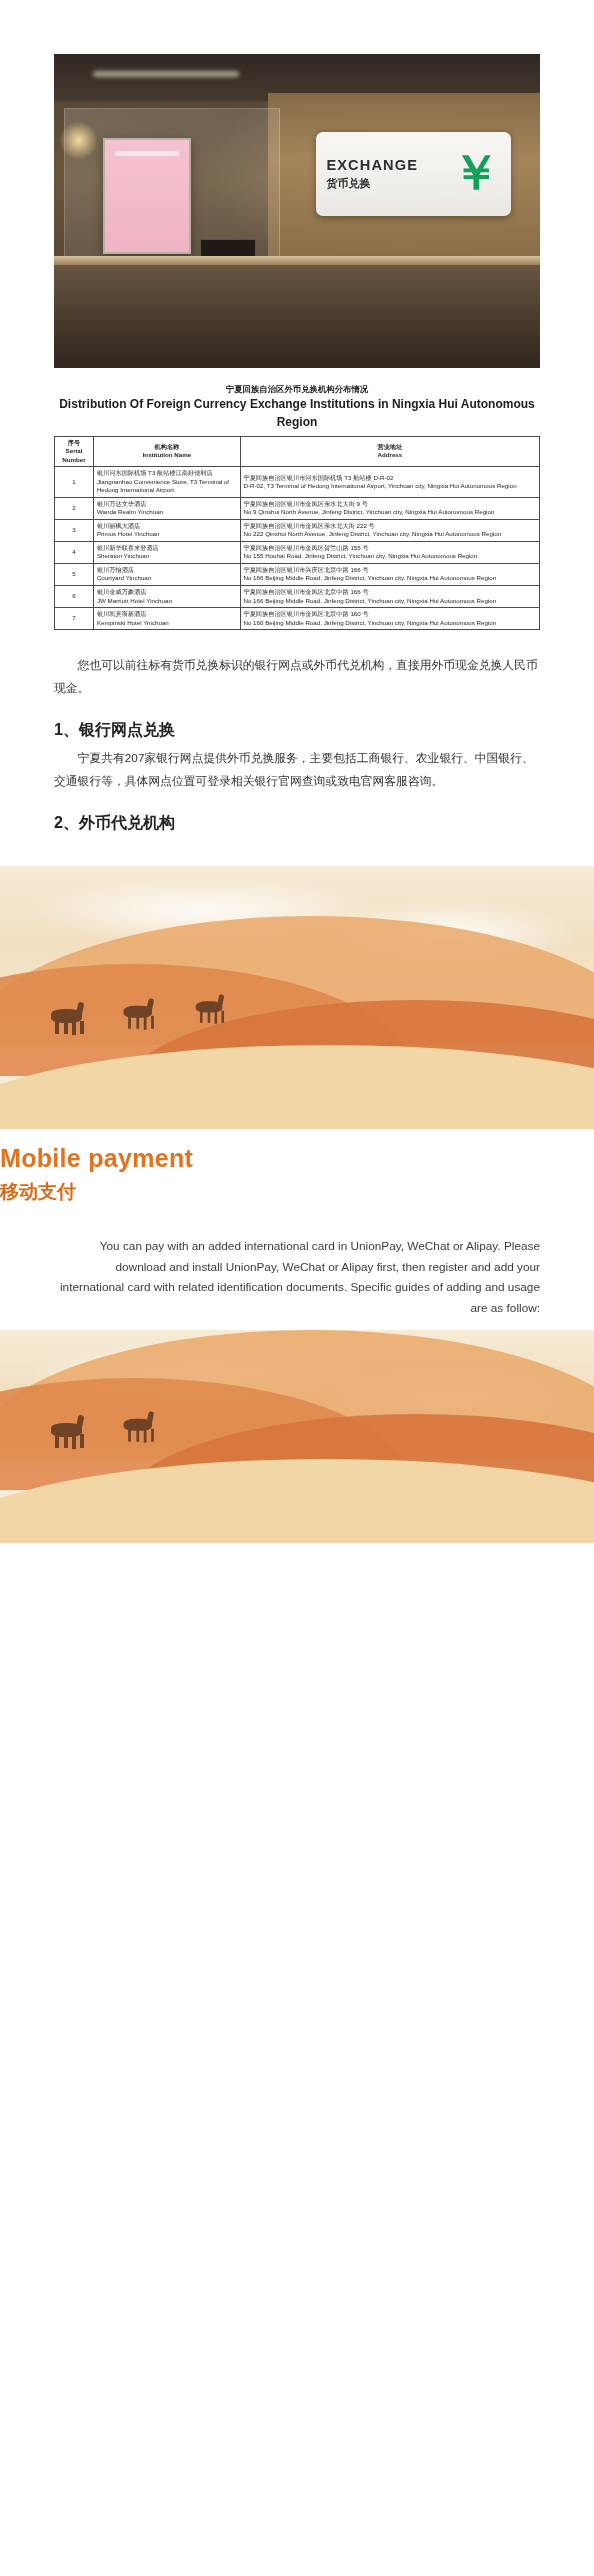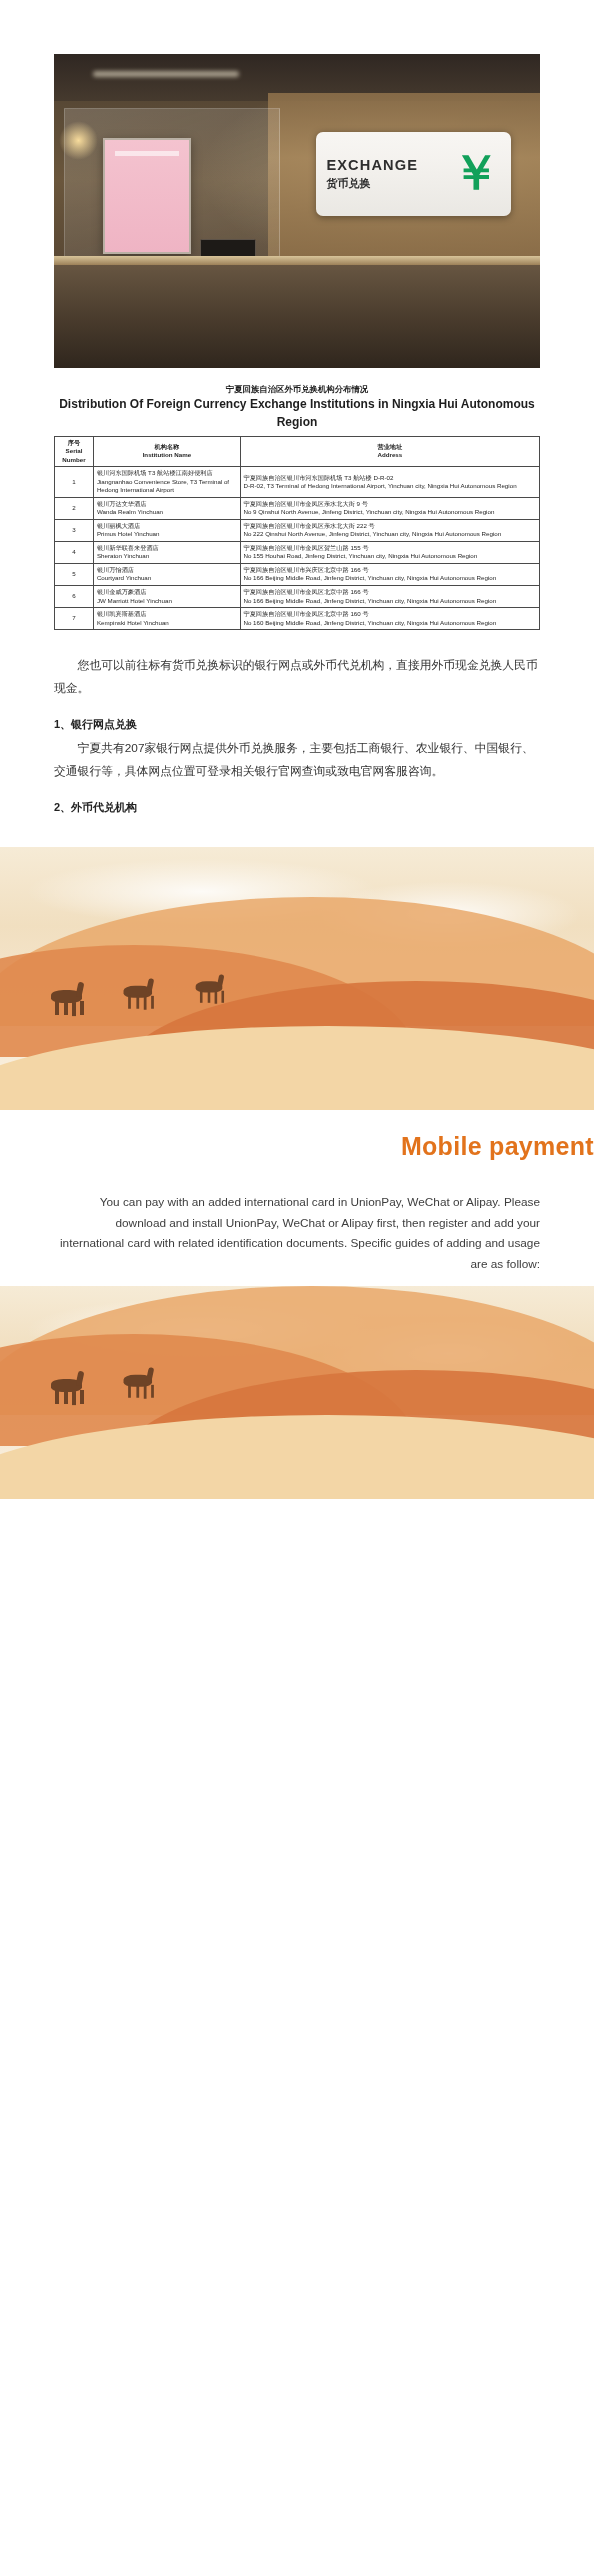--- a/index.html
+++ b/index.html
@@ -148,7 +148,7 @@
   .body p { margin: 0 0 3.4px 0; text-indent: 2em; }
   .body h3 {
     margin: 14.6px 0 1.1px 0;
-    font-size: 11px;
+    font-size: 16px;
     font-weight: bold;
     color: #222;
     text-indent: 0;

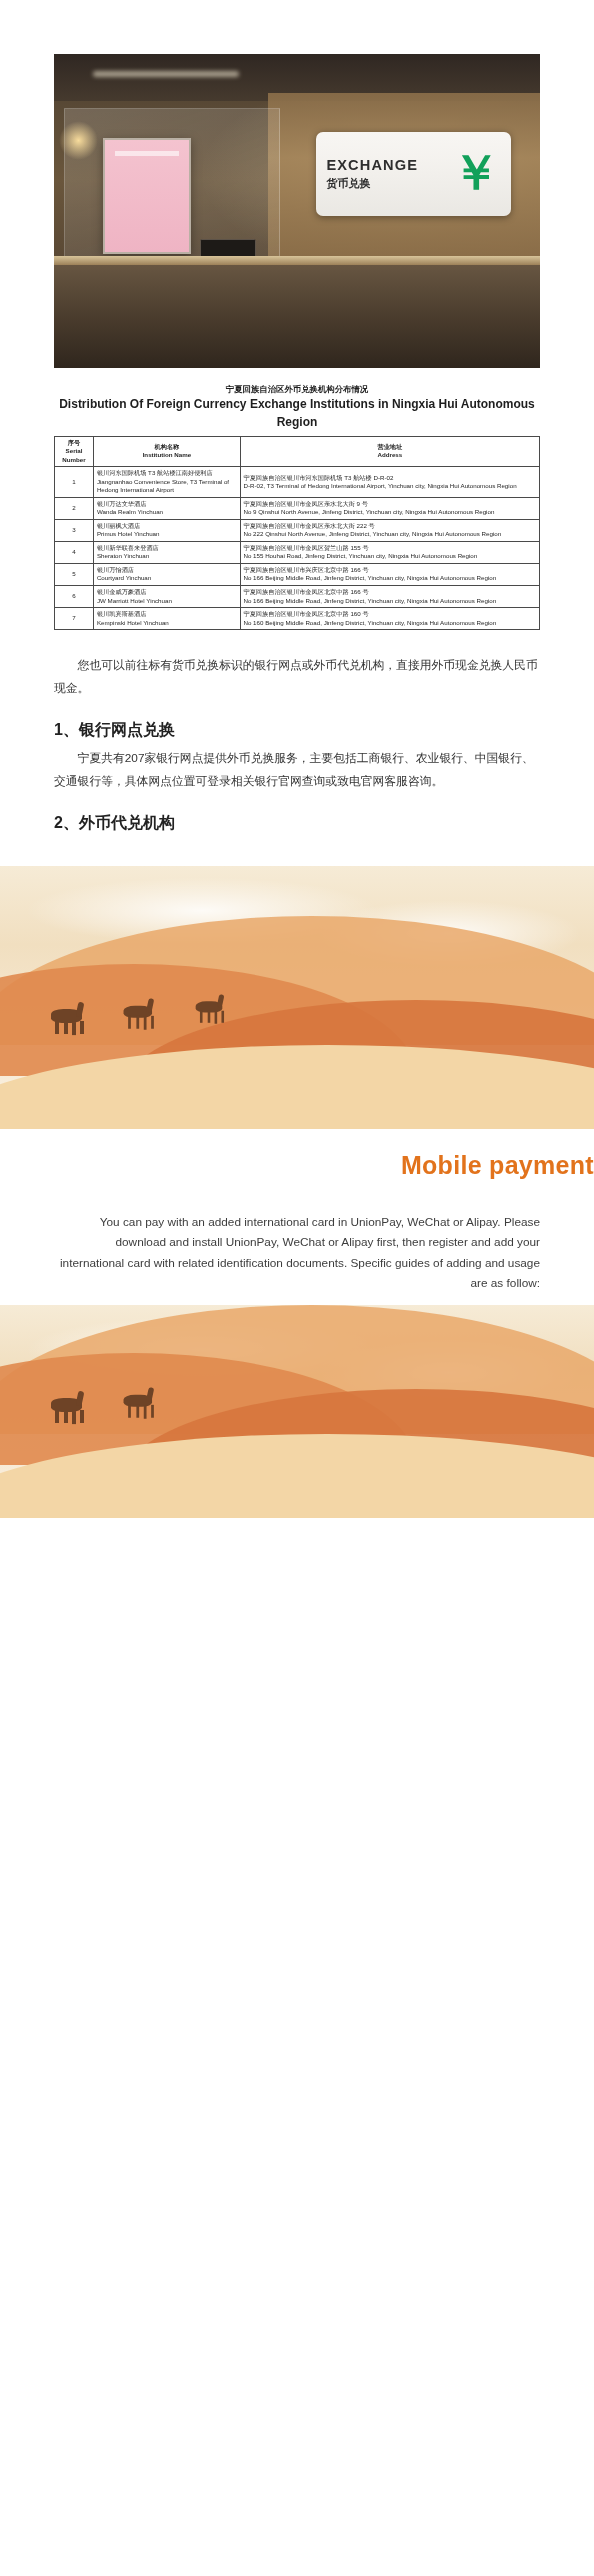--- a/index.html
+++ b/index.html
@@ -205,9 +205,8 @@
 
   
   .section-head {
-    text-align: right;
-    margin-top: 22px;
-    padding-left: 47px;
+    text-align: left;
+    margin-top: 15px;
   }
   .section-head .en {
     font-size: 25px;

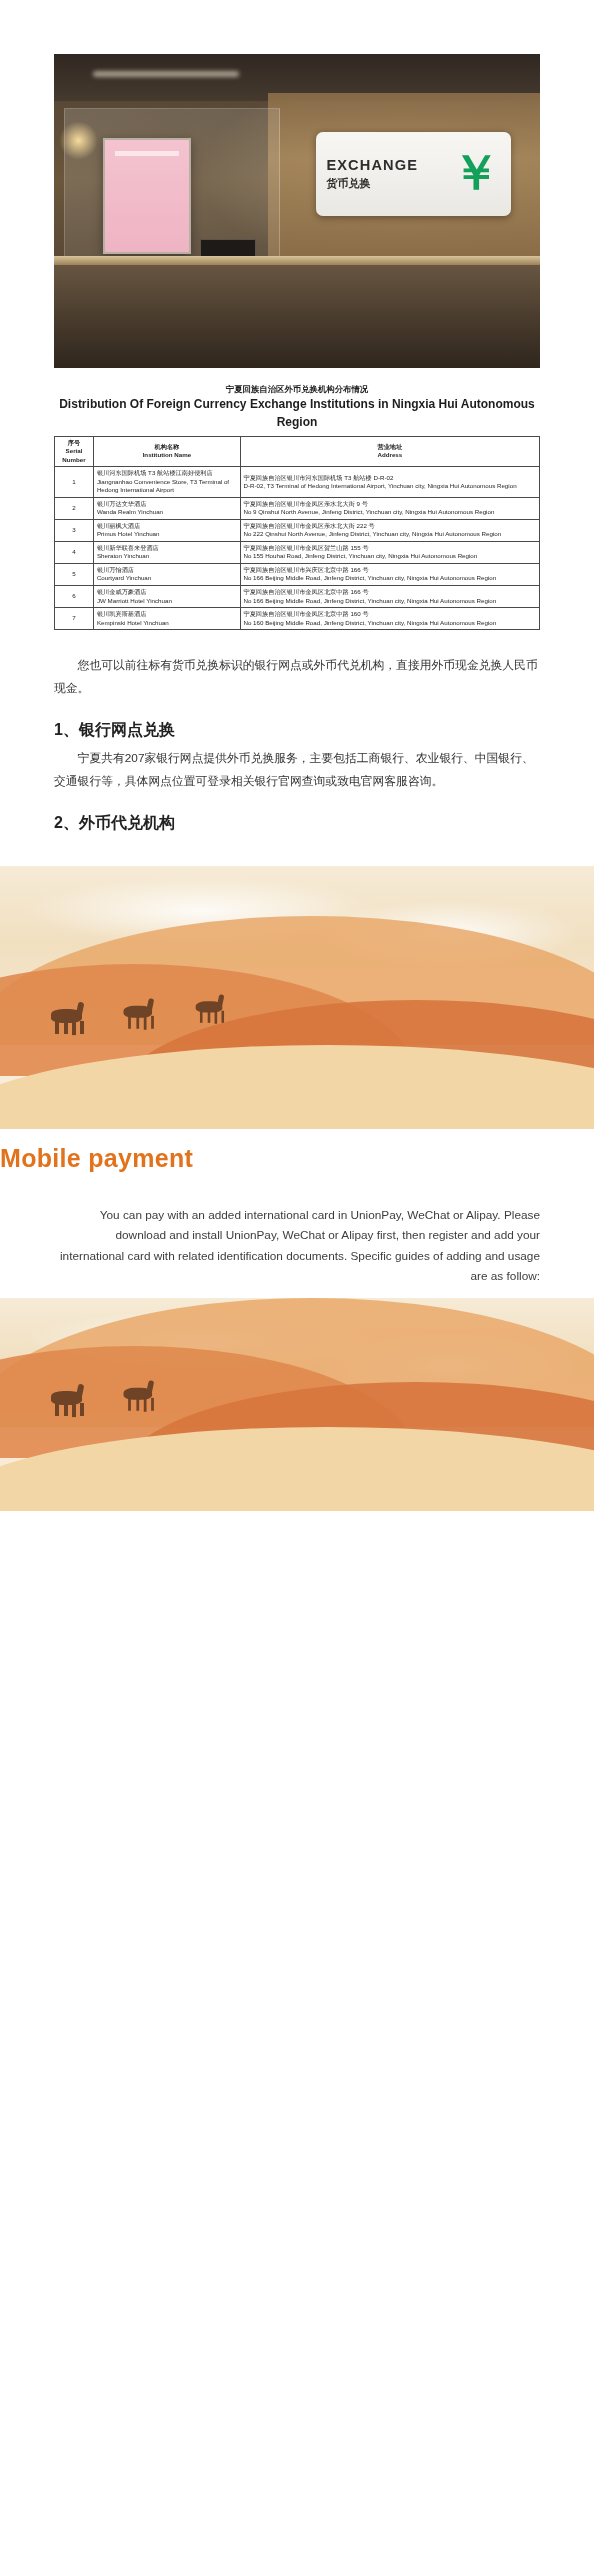--- a/index.html
+++ b/index.html
@@ -385,6 +385,7 @@
 
   <div class="section-head">
     <div class="en">Mobile payment</div>
+    <div class="cn">移动支付</div>
   </div>
 
   <div class="body en-body">

